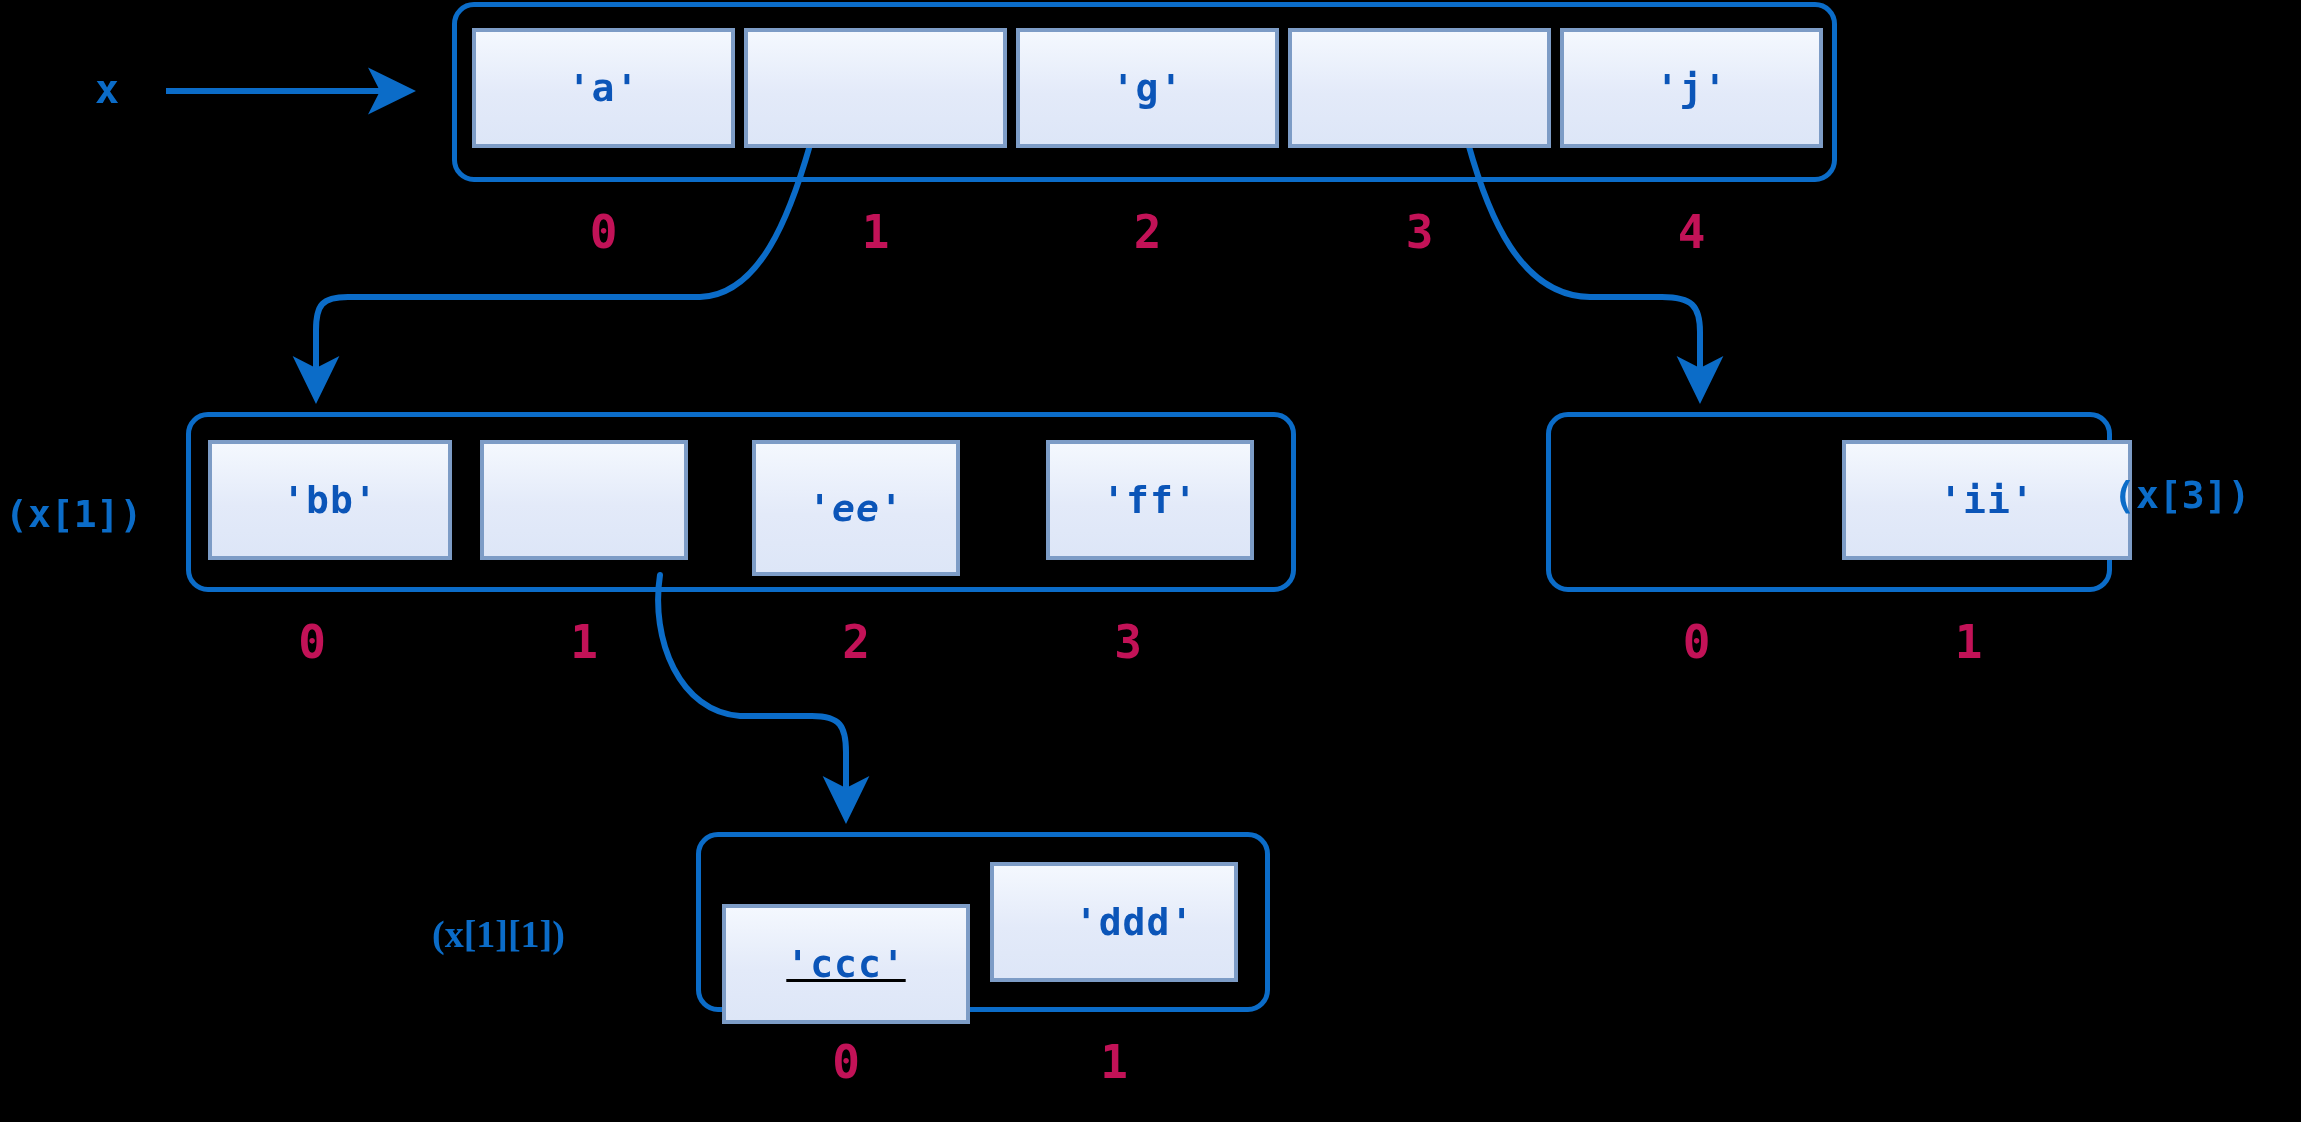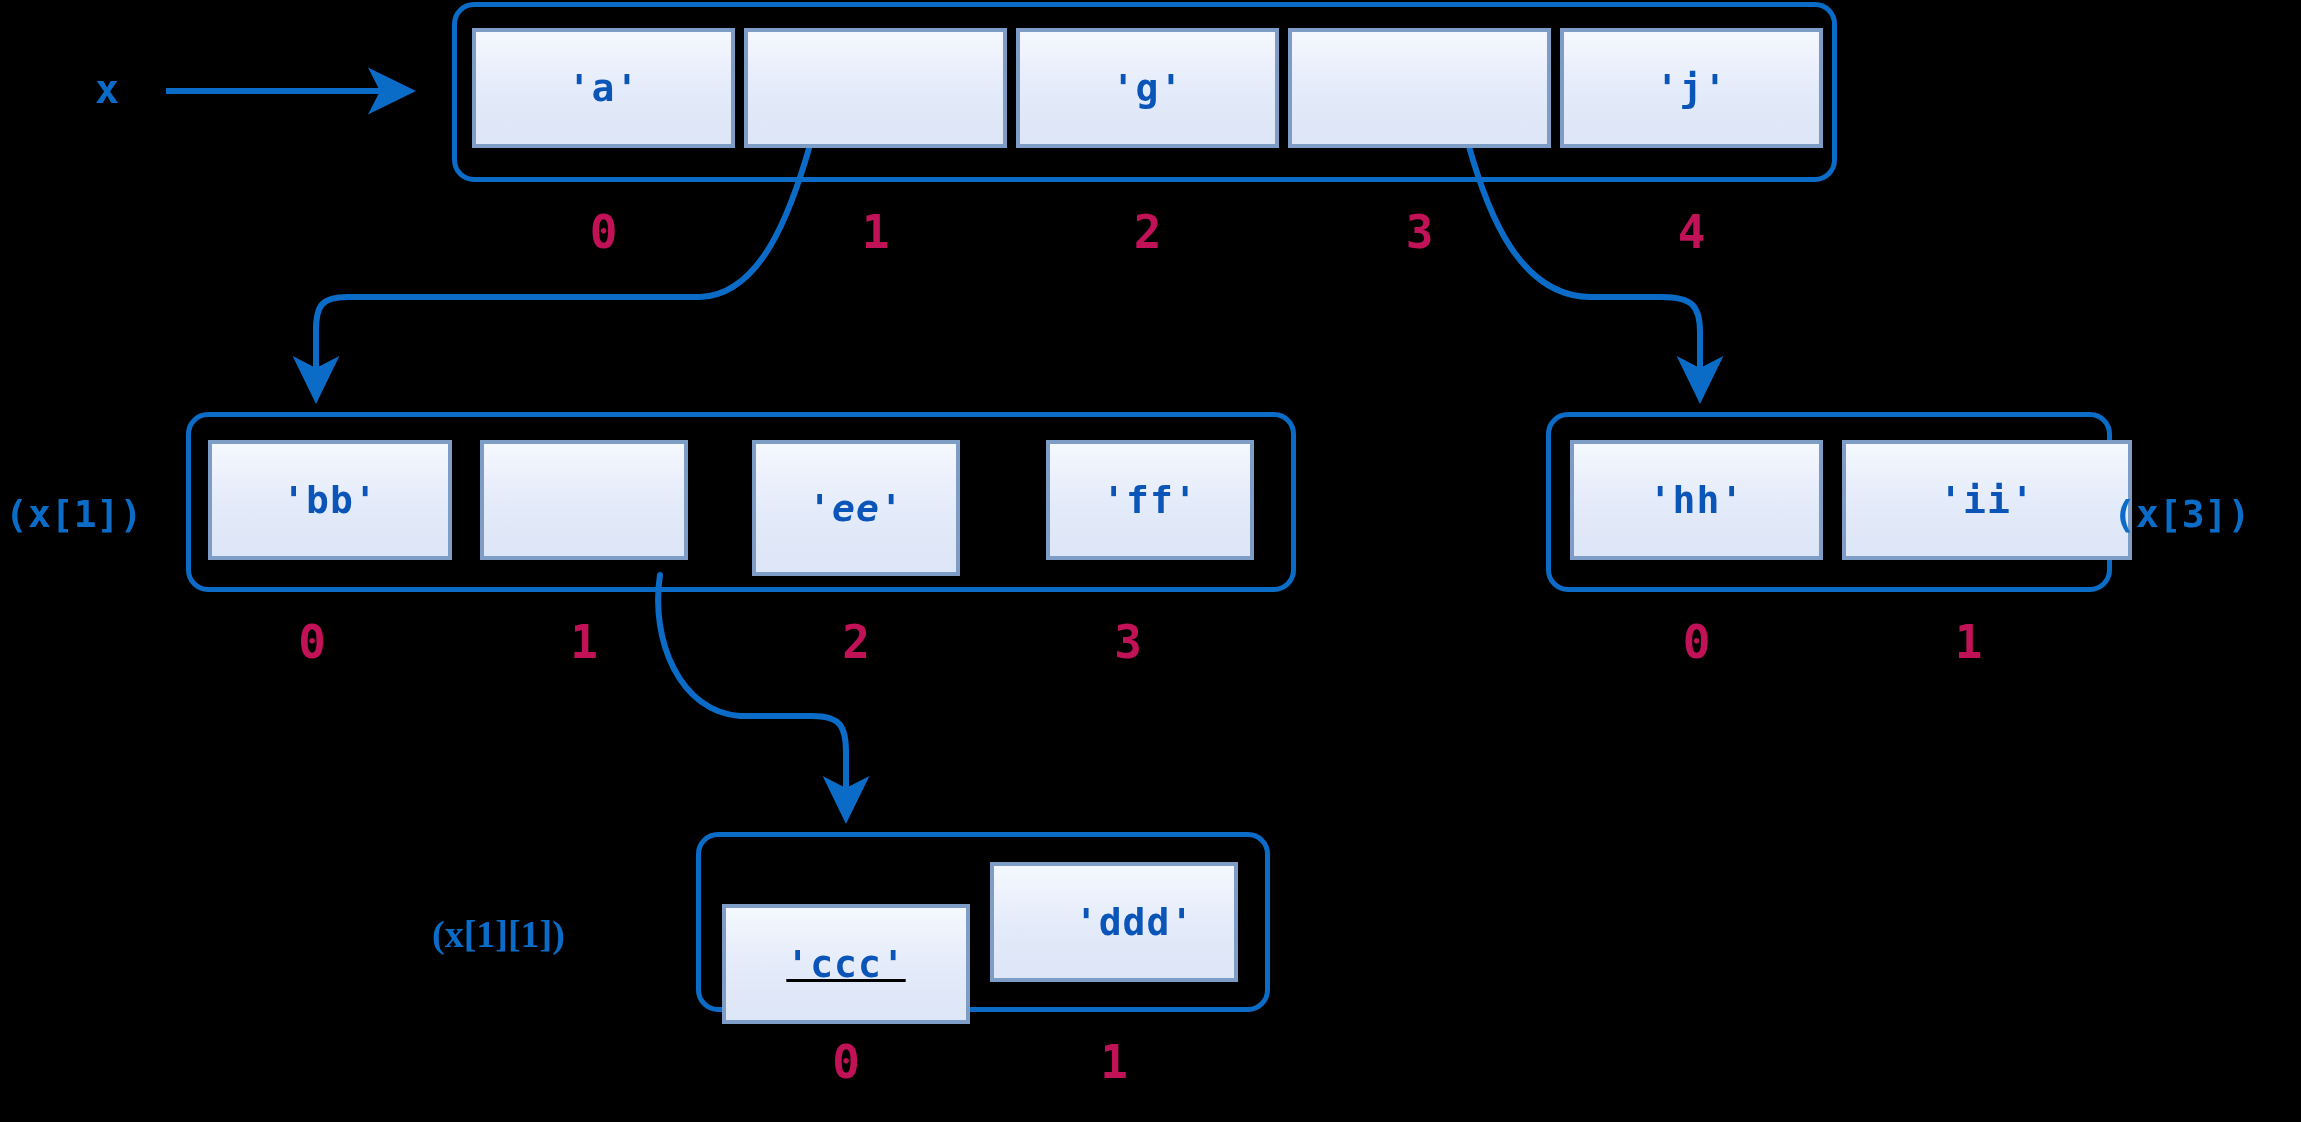--- a/index.html
+++ b/index.html
@@ -167,9 +167,6 @@
 
   <div class="list-box" style="left:1546px; top:412px; width:566px; height:180px;"></div>
 
-  <div class="cell" style="left:1570px; top:440px; width:253px; height:120px;">
-    <span class="cell-text">'hh'</span>
-  </div>
   <div class="cell" style="left:1842px; top:440px; width:290px; height:120px;">
     <span class="cell-text">'ii'</span>
   </div>

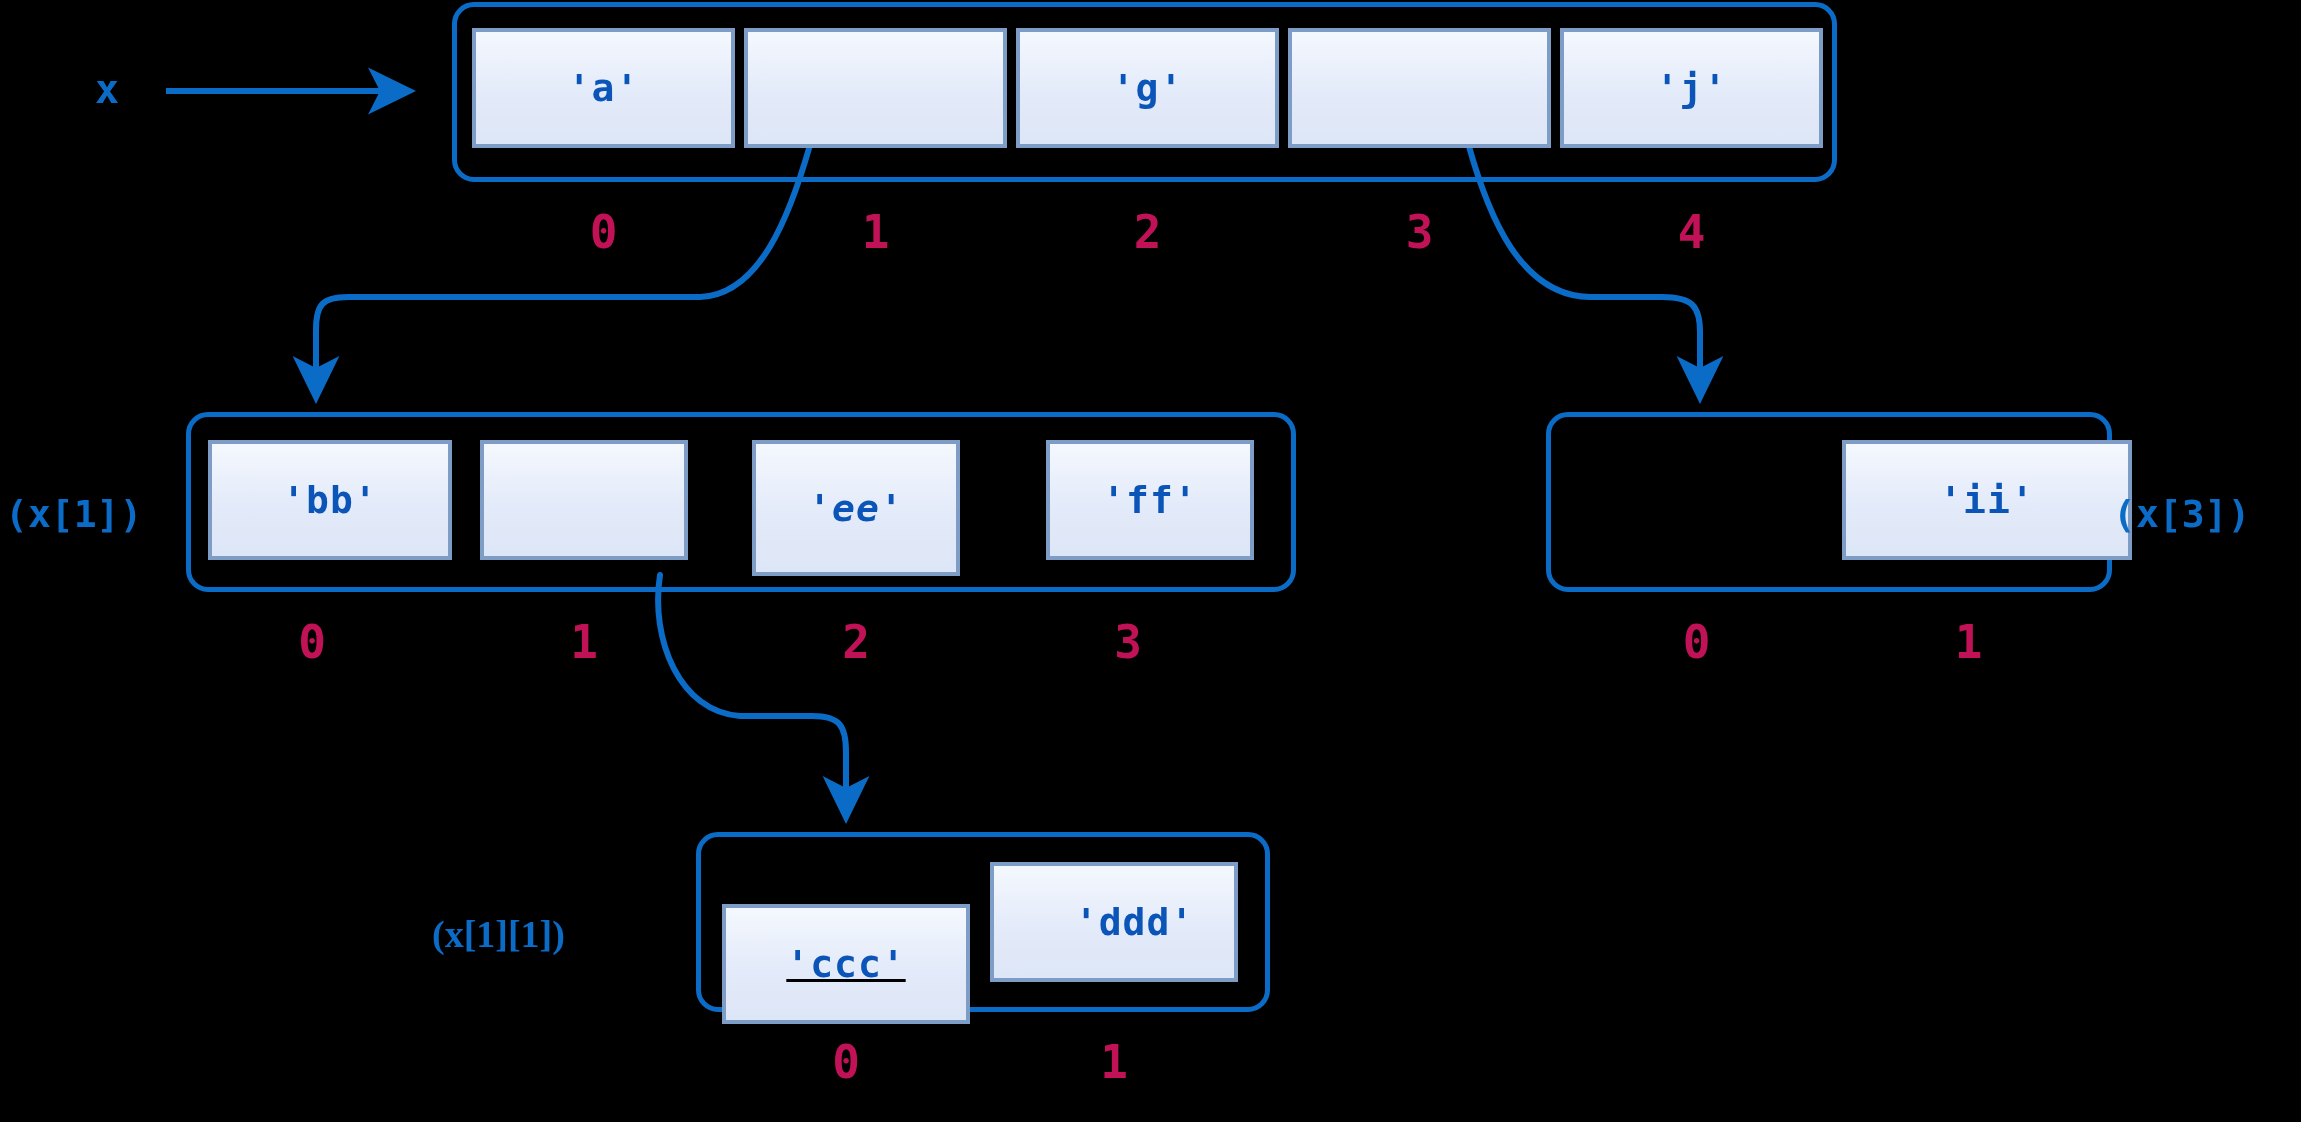--- a/index.html
+++ b/index.html
@@ -163,7 +163,7 @@
   <div class="idx" style="left:752px; top:615px; width:208px;">2</div>
   <div class="idx" style="left:1024px; top:615px; width:208px;">3</div>
 
-  <div class="vlabel" style="left:2113px; top:492px;">(x[3])</div>
+  <div class="vlabel" style="left:2113px; top:473px;">(x[3])</div>
 
   <div class="list-box" style="left:1546px; top:412px; width:566px; height:180px;"></div>
 

